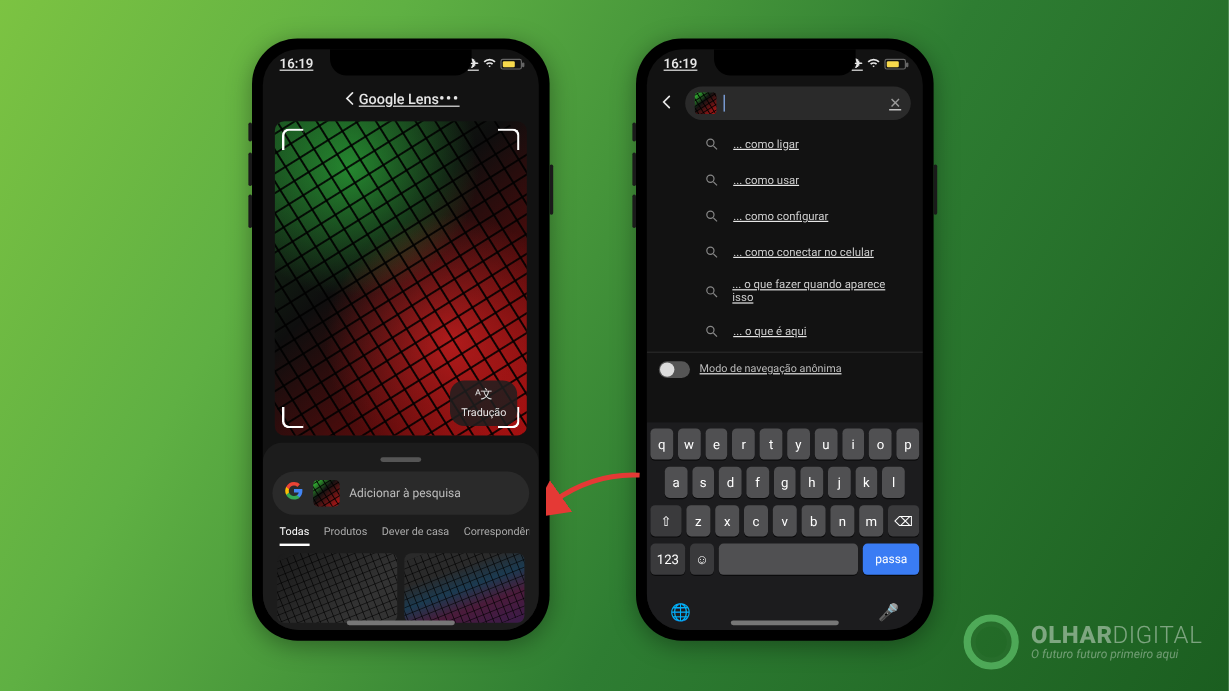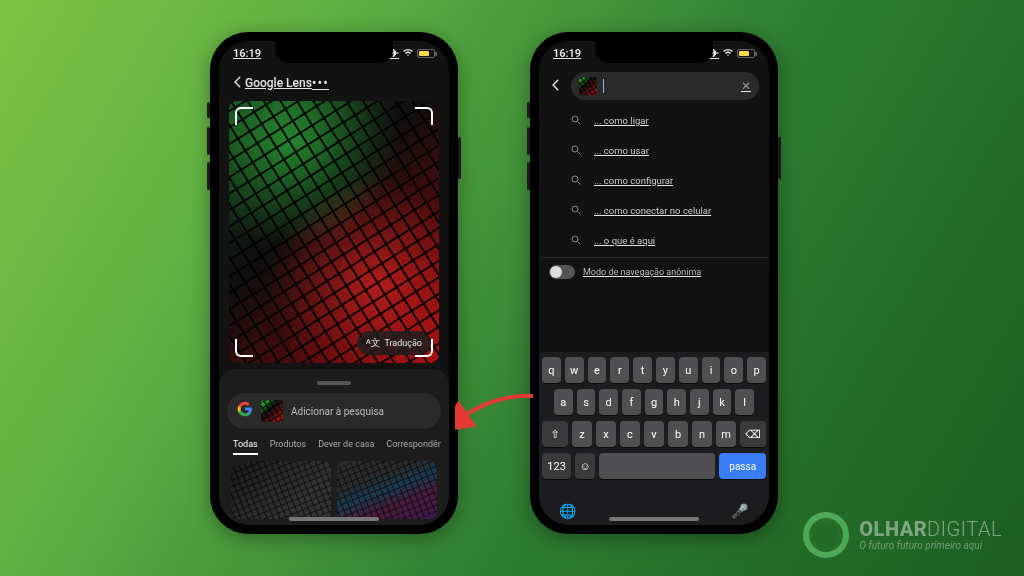--- a/index.html
+++ b/index.html
@@ -75,7 +75,7 @@
 
   
   .gl-header {
-    display:flex; align-items:center; justify-content:flex-start;
+    display:flex; align-items:center; justify-content:center;
     padding: 0 12px; height: 28px;
   }
   .gl-title { font-size: 12px; font-weight:500; }

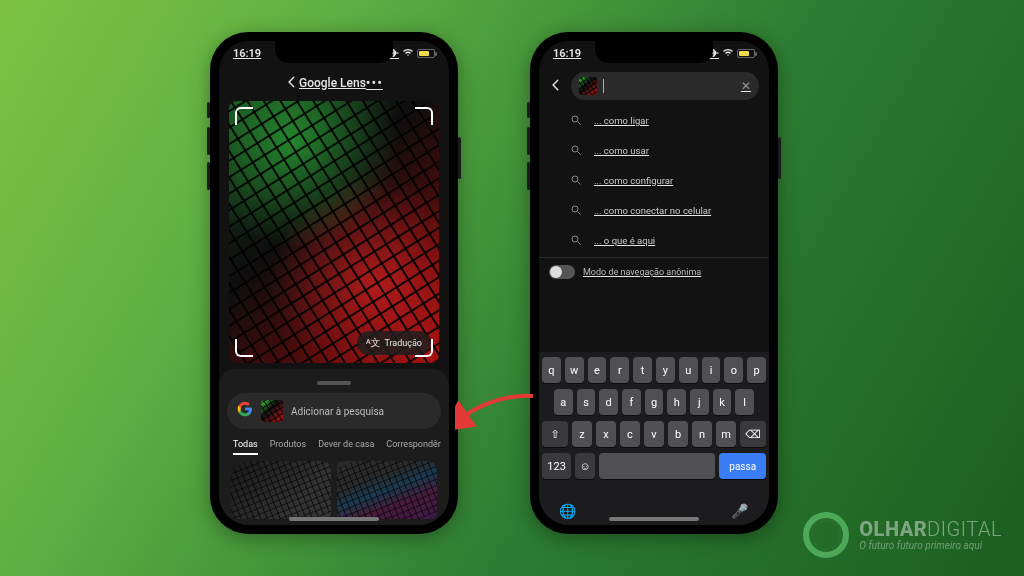--- a/index.html
+++ b/index.html
@@ -172,7 +172,7 @@
   .cursor-blink { width:1px; height:14px; background:#8ab4f8; }
   .clear-x { margin-left:auto; color:#999; font-size:12px; }
 
-  .suggestions { padding: 2px 19px 0; }
+  .suggestions { padding: 2px 8px 0; margin-left: 28px; }
   .sugg {
     display:flex; align-items:center; gap:10px;
     padding: 7px 10px; font-size:9.5px; color:#ccc;

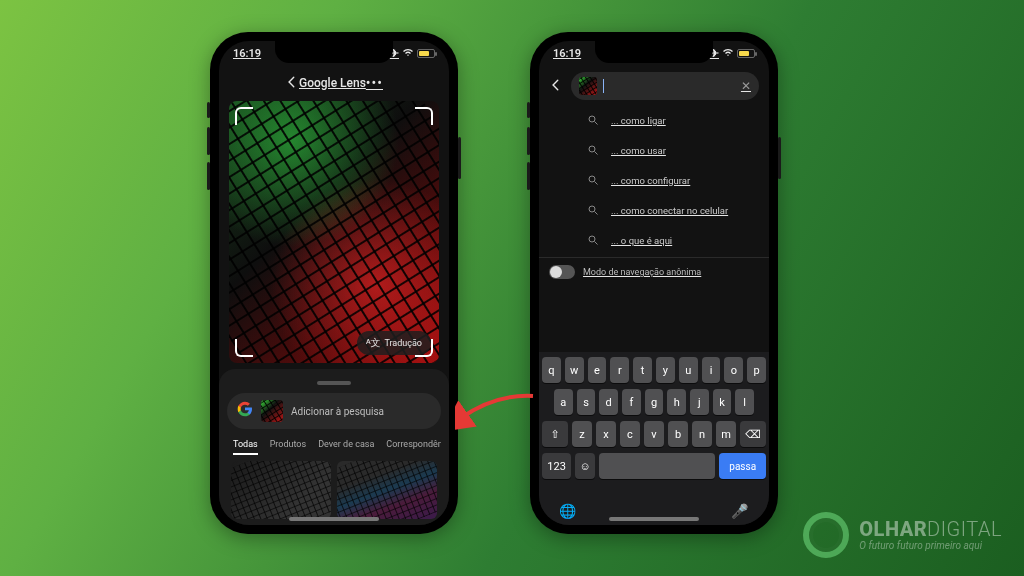--- a/index.html
+++ b/index.html
@@ -393,6 +393,15 @@
               <line x1="15" y1="15" x2="21" y2="21" stroke="#888" stroke-width="2"></line>
             </svg>
           </span>
+          <span>... o que fazer quando aparece isso</span>
+        </div>
+      <div class="sugg">
+          <span class="sugg-icon">
+            <svg width="12" height="12" viewBox="0 0 24 24">
+              <circle cx="10" cy="10" r="6" stroke="#888" stroke-width="2" fill="none"></circle>
+              <line x1="15" y1="15" x2="21" y2="21" stroke="#888" stroke-width="2"></line>
+            </svg>
+          </span>
           <span>... o que é aqui</span>
         </div>
     </div>

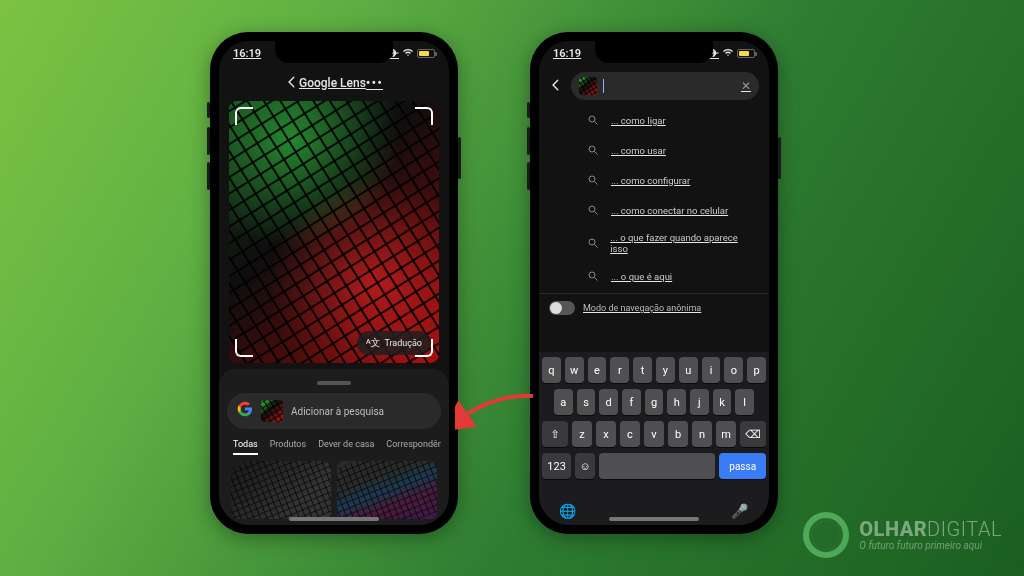--- a/index.html
+++ b/index.html
@@ -117,7 +117,7 @@
     color:#e6e6e6;
     font-size:9px;
     padding:5px 9px; border-radius:12px;
-    display:flex; align-items:center; gap:4px;
+    display:flex; align-items:center; gap:4px;flex-direction:column;
   }
   .tr-icon { font-size:10px; }
 

